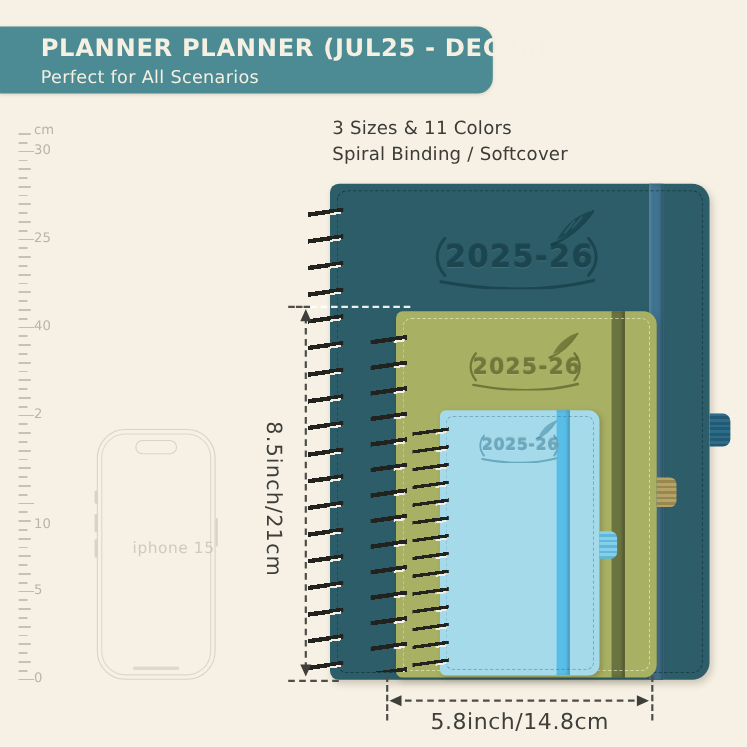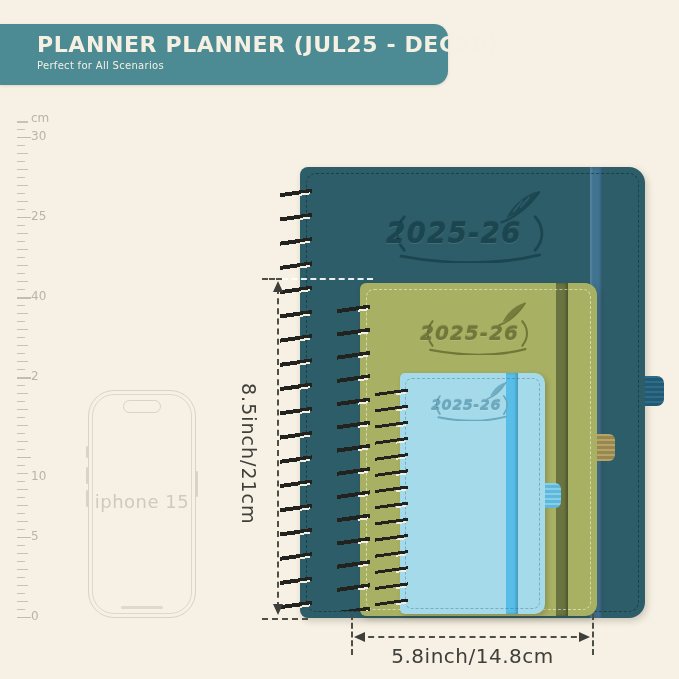--- a/index.html
+++ b/index.html
@@ -21,7 +21,7 @@
     margin-top:8px;font-size:22px;font-weight:bold;letter-spacing:.6px;
     color:#f5f0e2;white-space:nowrap;
   }
-  .banner-sub{margin-top:3px;font-size:10px;color:#f5f0e2;letter-spacing:.3px;}
+  .banner-sub{margin-top:3px;font-size:16px;color:#f5f0e2;letter-spacing:.3px;}
 
   
   .features{left:302px;top:105px;color:#3c3b37;font-size:16.5px;line-height:23px;letter-spacing:.2px;}

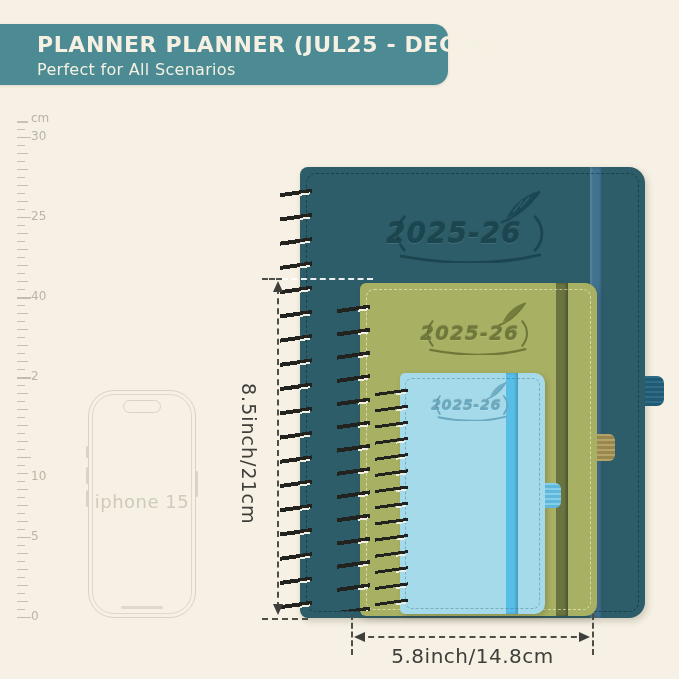--- a/index.html
+++ b/index.html
@@ -138,6 +138,10 @@
     <div class="banner-sub">Perfect for All Scenarios</div>
   </div>
 
+  <div class="abs features">
+    <div>3 Sizes &amp; 11 Colors</div>
+    <div>Spiral Binding / Softcover</div>
+  </div>
 
   <div>
     <div class="abs ruler-minor"></div>

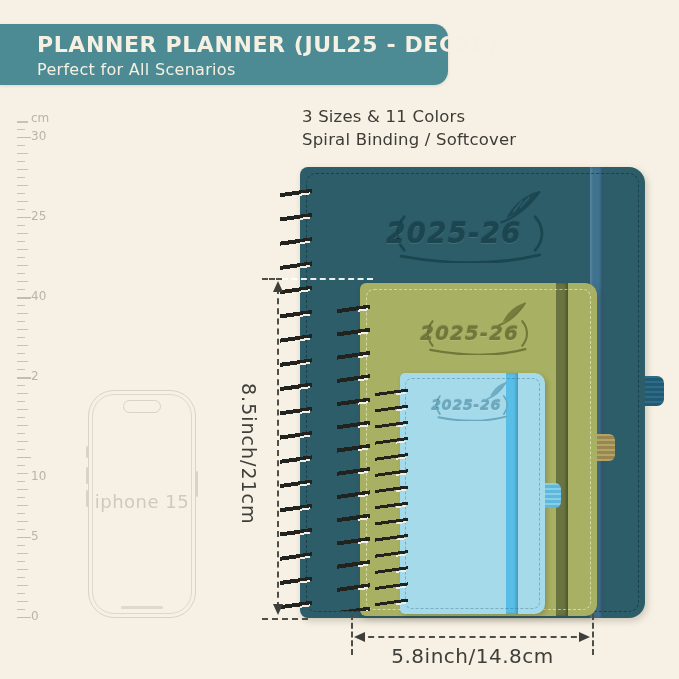--- a/index.html
+++ b/index.html
@@ -63,7 +63,7 @@
   .coil{position:absolute;}
   .coil-hl{position:absolute;top:0;bottom:0;}
   .loop{position:absolute;}
-  .emblem{position:absolute;display:flex;align-items:center;font-style:italic;}
+  .emblem{position:absolute;display:flex;align-items:center;justify-content:center;}
   .emblem svg{position:absolute;left:0;top:0;width:100%;height:100%;}
   .year{position:relative;font-weight:bold;letter-spacing:1px;
     text-shadow:0 1px 0 rgba(255,255,255,.10), 0 -1px 1px rgba(0,0,0,.25);}

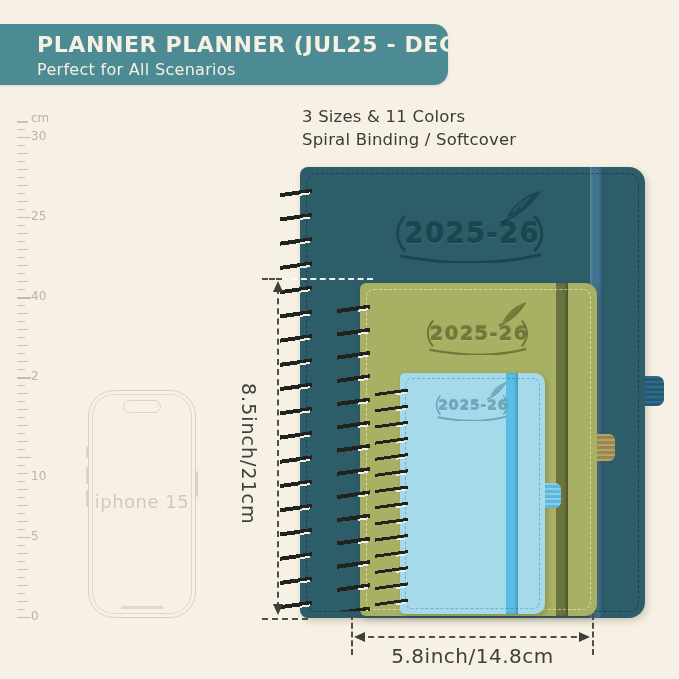--- a/index.html
+++ b/index.html
@@ -45,8 +45,8 @@
     border:1px solid #ddd8cb;border-radius:22px;}
   .phone-island{position:absolute;left:50%;top:9px;transform:translateX(-50%);
     width:36px;height:11px;border:1px solid #d8d3c6;border-radius:7px;}
-  .phone-label{position:absolute;left:0;right:0;top:100px;text-align:center;
-    font-size:18px;color:#cfcaba;letter-spacing:.5px;}
+  .phone-label{position:absolute;left:0;right:0;top:100px;text-align:right;
+    font-size:14px;color:#cfcaba;letter-spacing:.5px;}
   .phone-homebar{position:absolute;left:50%;bottom:8px;transform:translateX(-50%);
     width:42px;height:3px;background:#ded9cc;border-radius:2px;}
   .pbtn{position:absolute;width:2.5px;background:#d8d3c6;border-radius:2px;}

